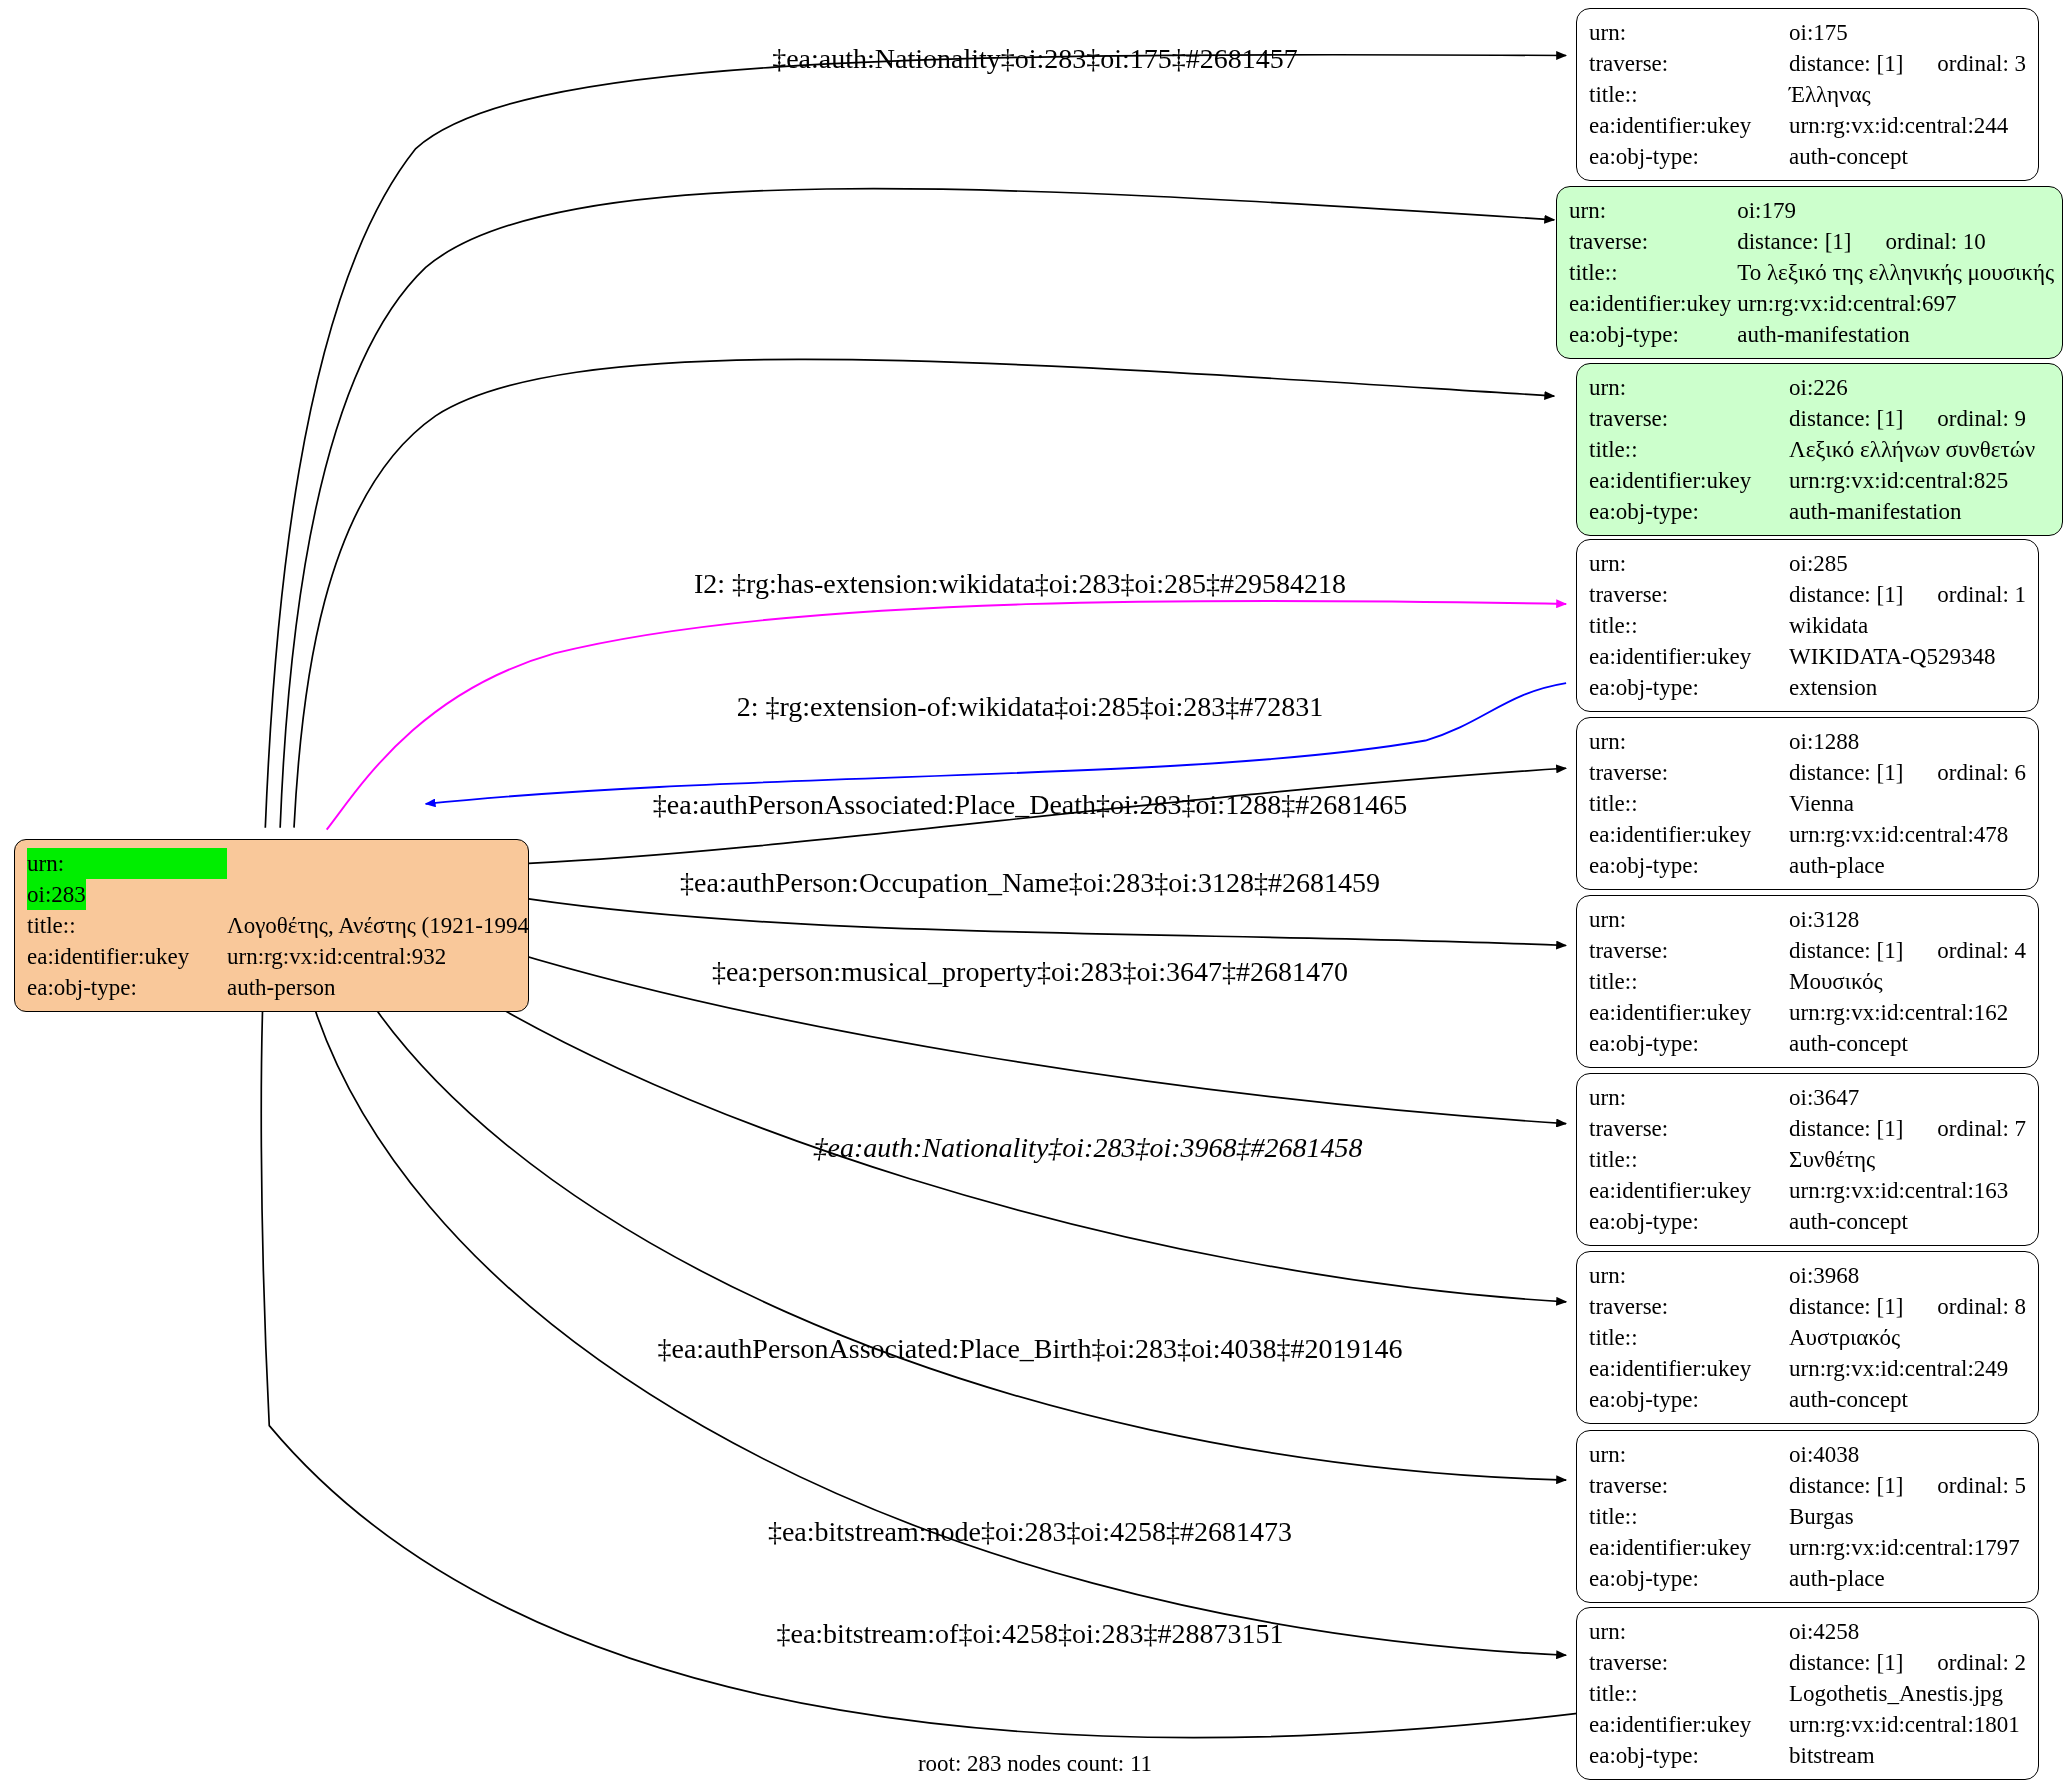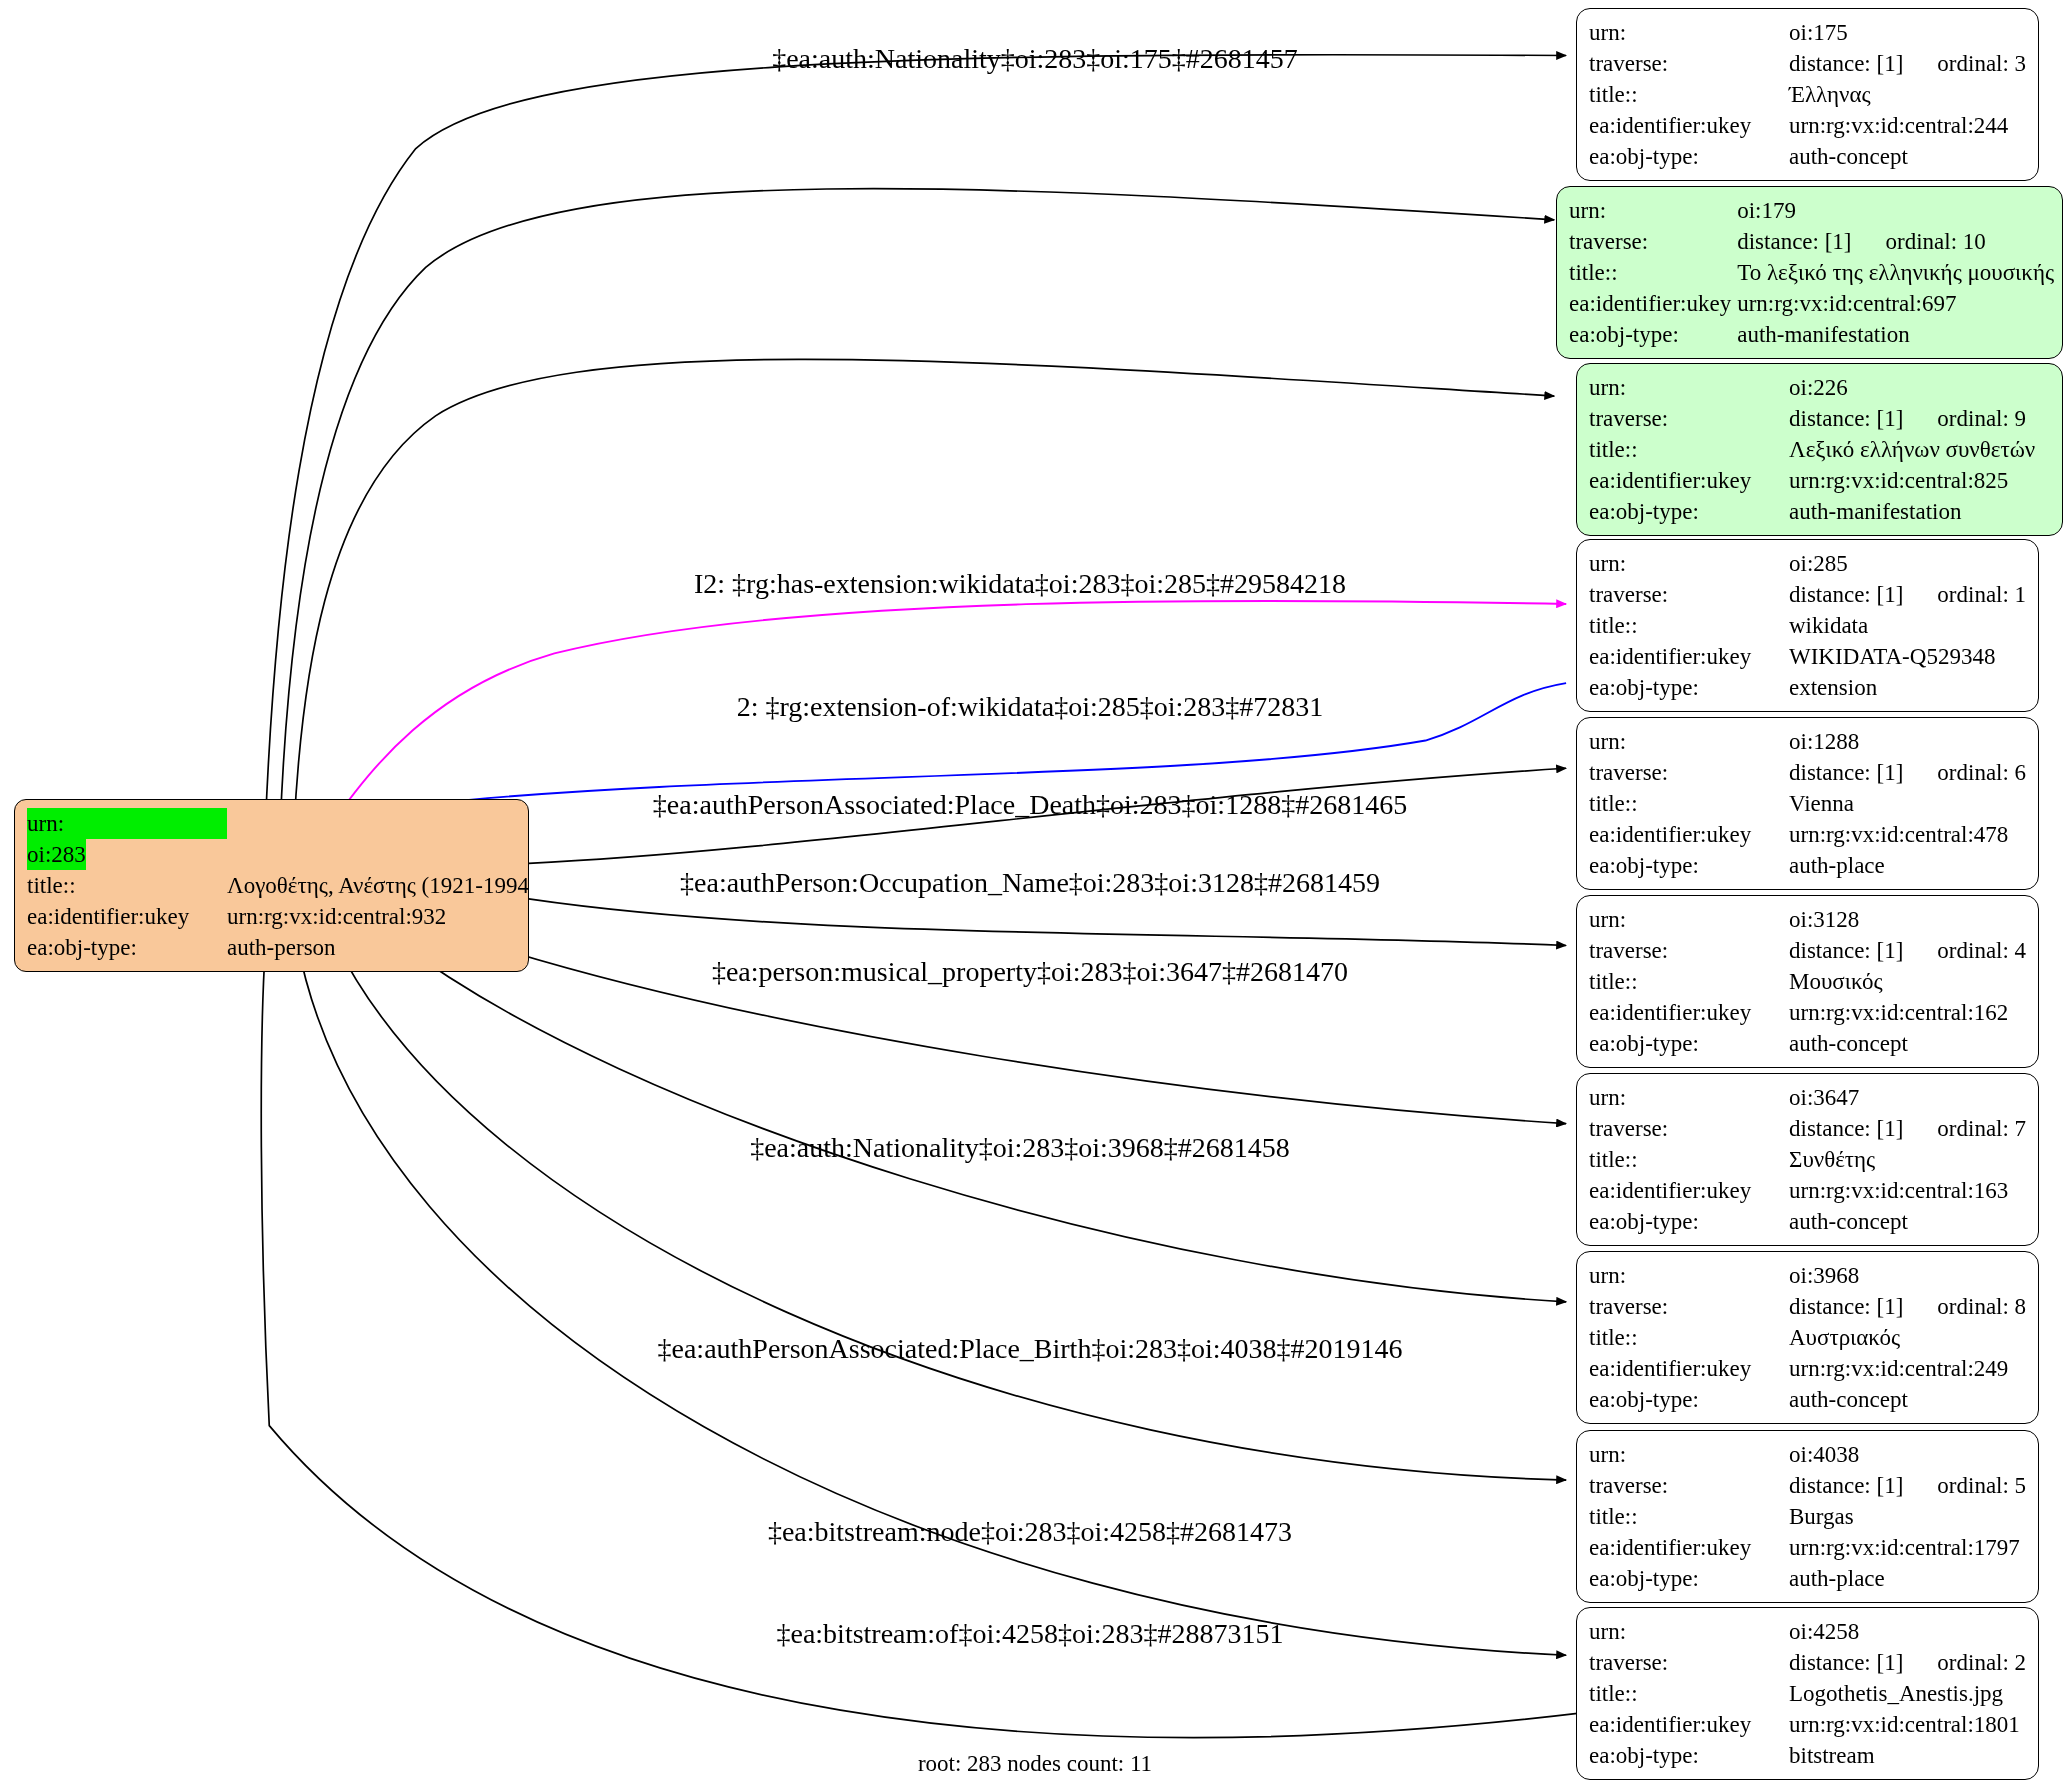--- a/index.html
+++ b/index.html
@@ -105,7 +105,7 @@
     <path d="M 1600,1730 C 1100,1790 540,1760 272,1440 C 262,1240 262,1050 268,958" fill="none" stroke="#000" stroke-width="1.7" marker-end="url(#ahBlack)"></path>
   </svg>
 
-  <div class="node orange" style="left:14px; top:799px; width:515px;">
+  <div class="node orange" style="left:14px; top:839px; width:515px;">
     <table>
       <tbody>
           <tr>

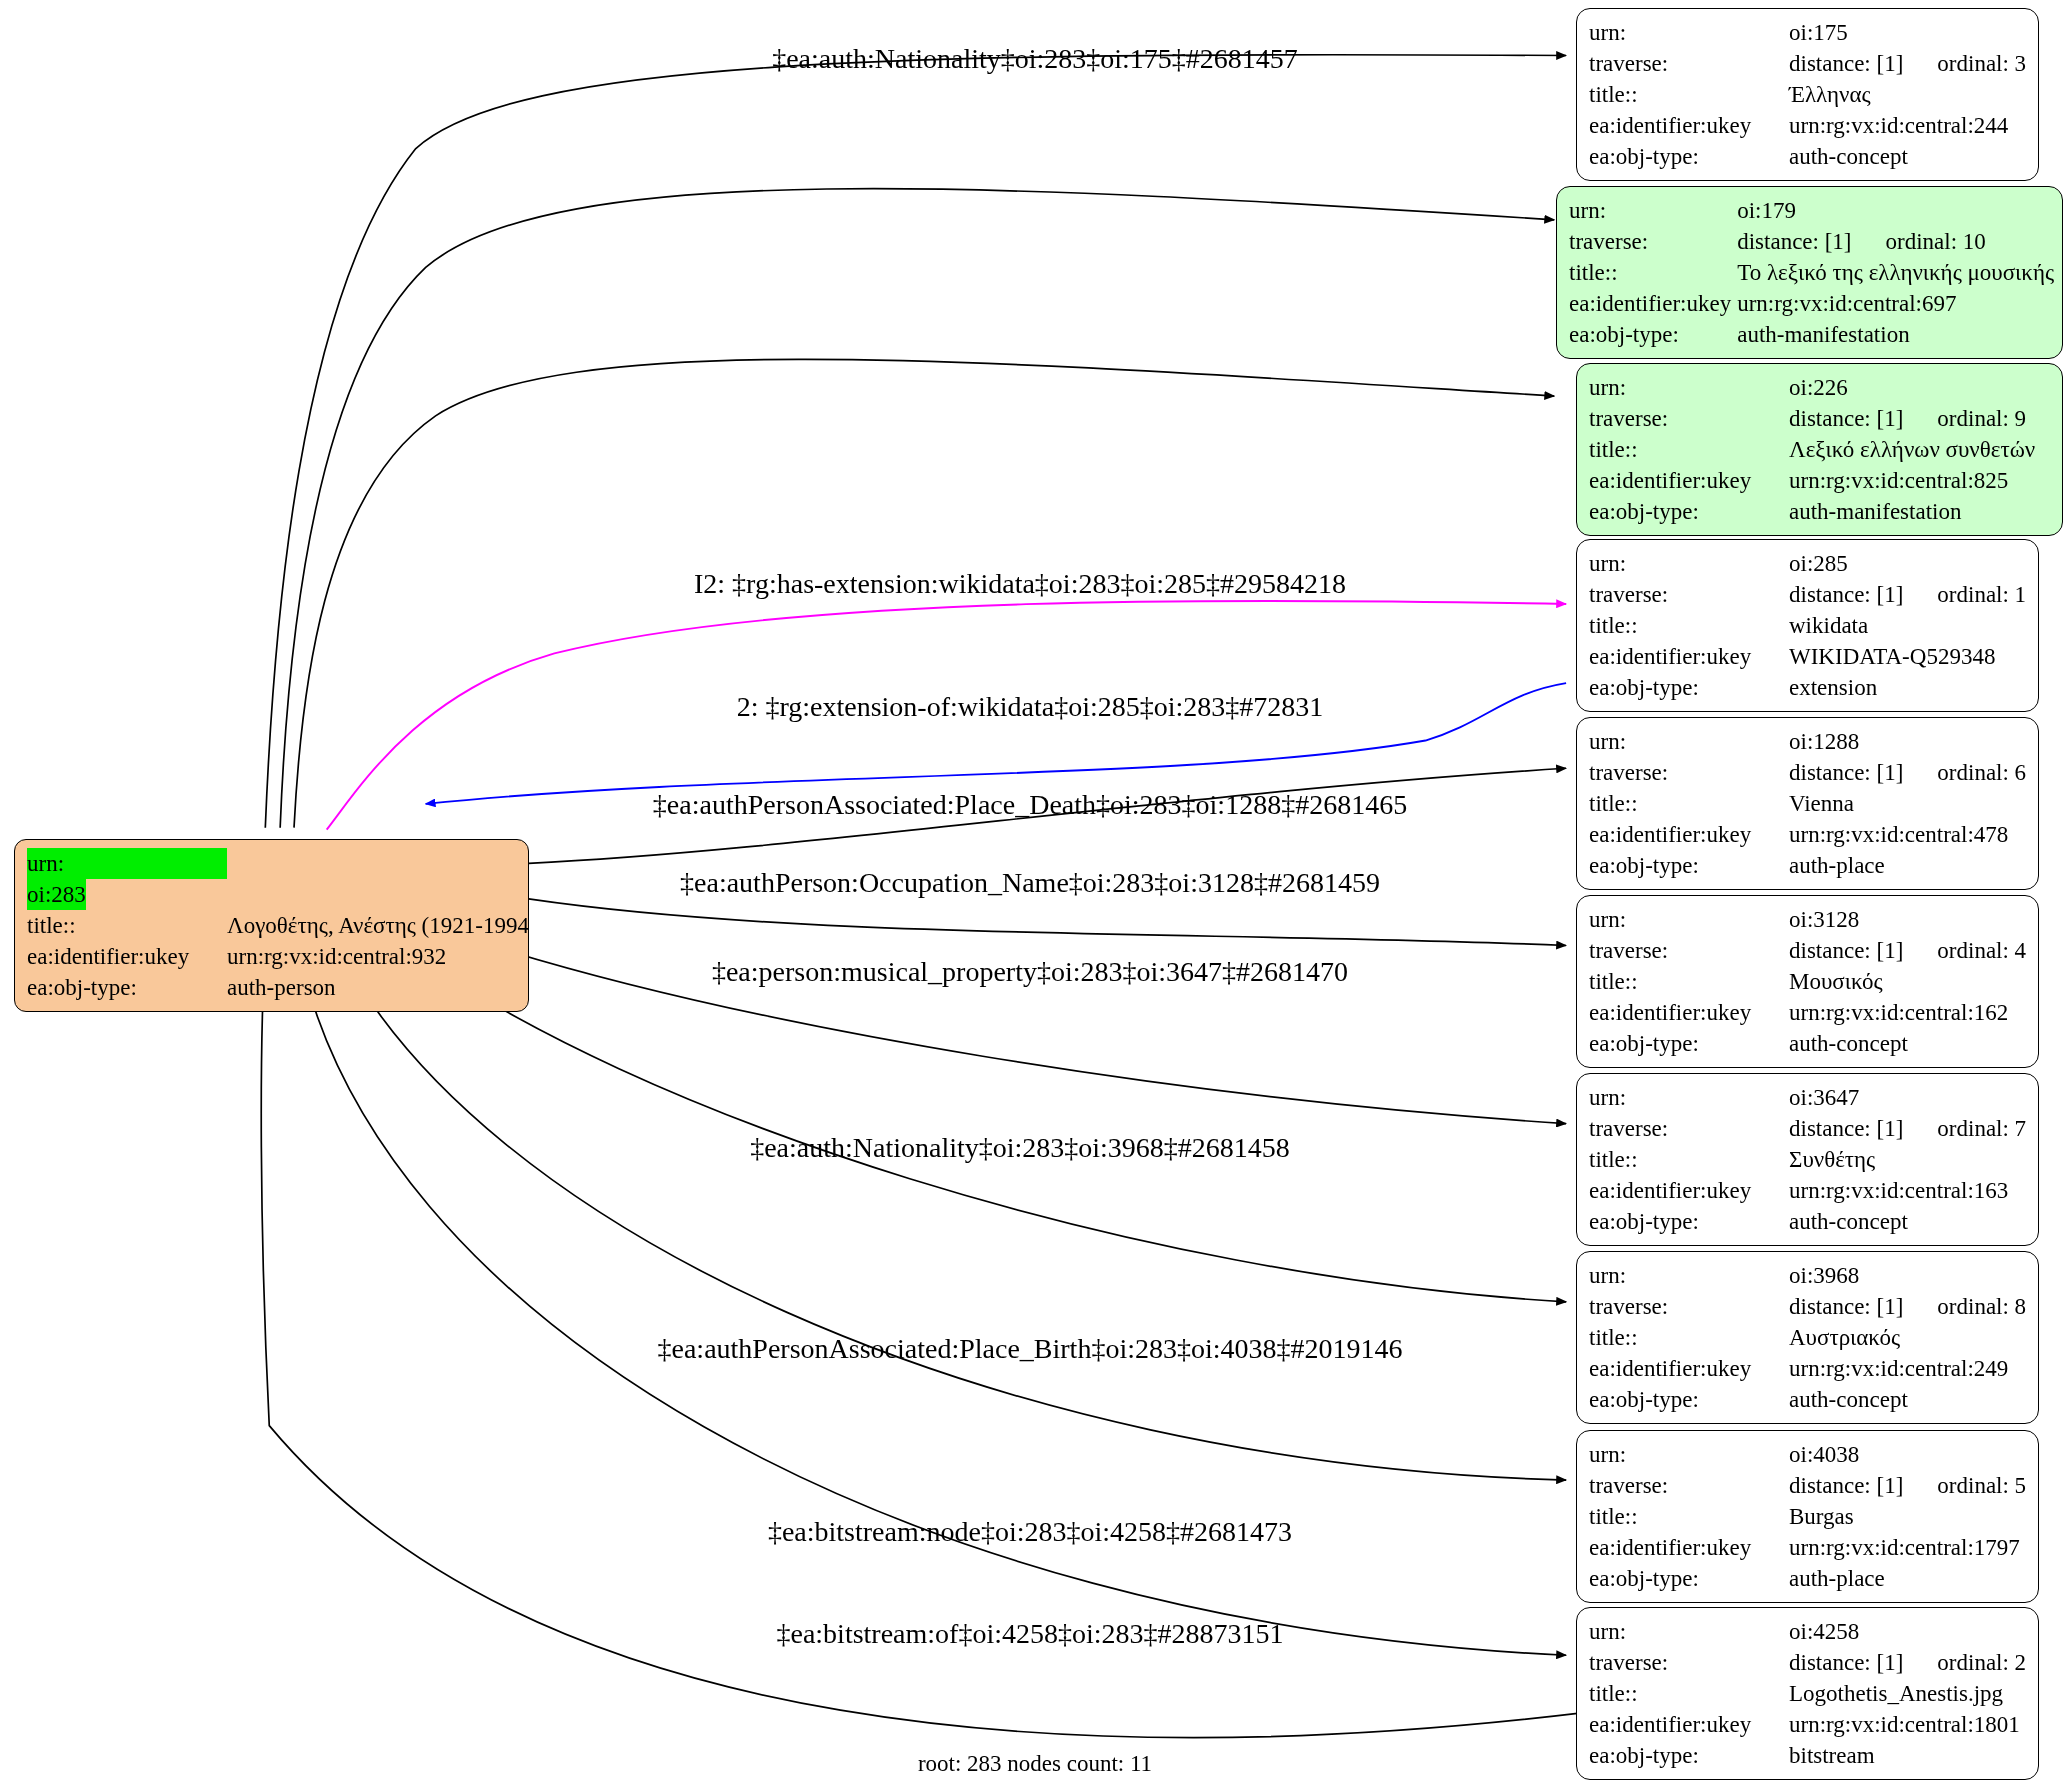--- a/index.html
+++ b/index.html
@@ -412,7 +412,7 @@
 
   <div class="elabel c" style="left:1030px; top:958px;">‡ea:person:musical_property‡oi:283‡oi:3647‡#2681470</div>
 
-  <div class="elabel c" style="left:1020px; top:1134px;">‡ea:auth:Nationality‡oi:283‡oi:3968‡#2681458</div>
+  <div class="elabel c" style="left:1088px; top:1134px;font-style:italic;">‡ea:auth:Nationality‡oi:283‡oi:3968‡#2681458</div>
 
   <div class="elabel c" style="left:1030px; top:1335px;">‡ea:authPersonAssociated:Place_Birth‡oi:283‡oi:4038‡#2019146</div>
 

